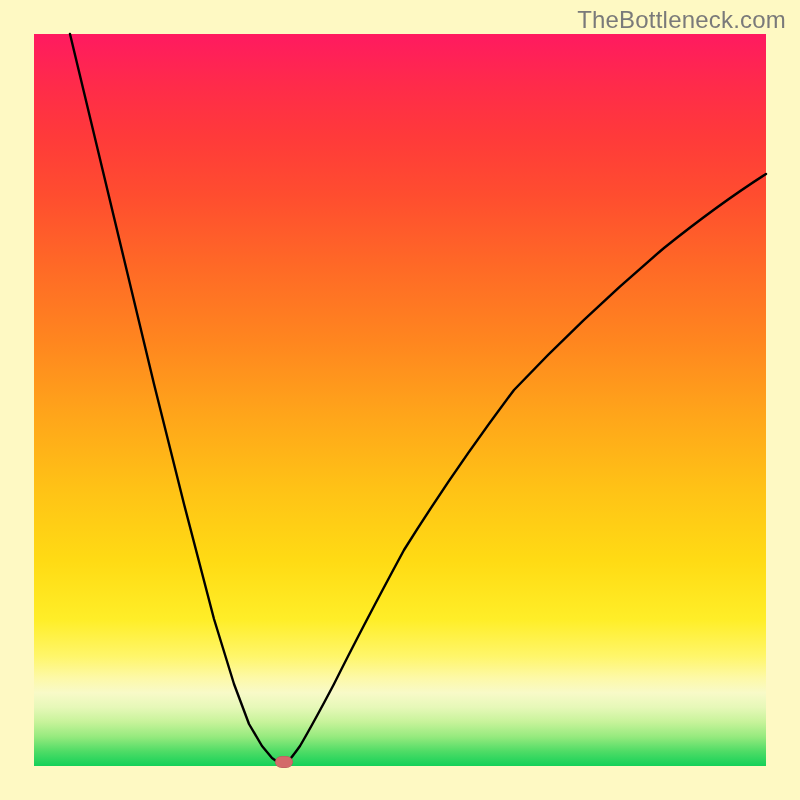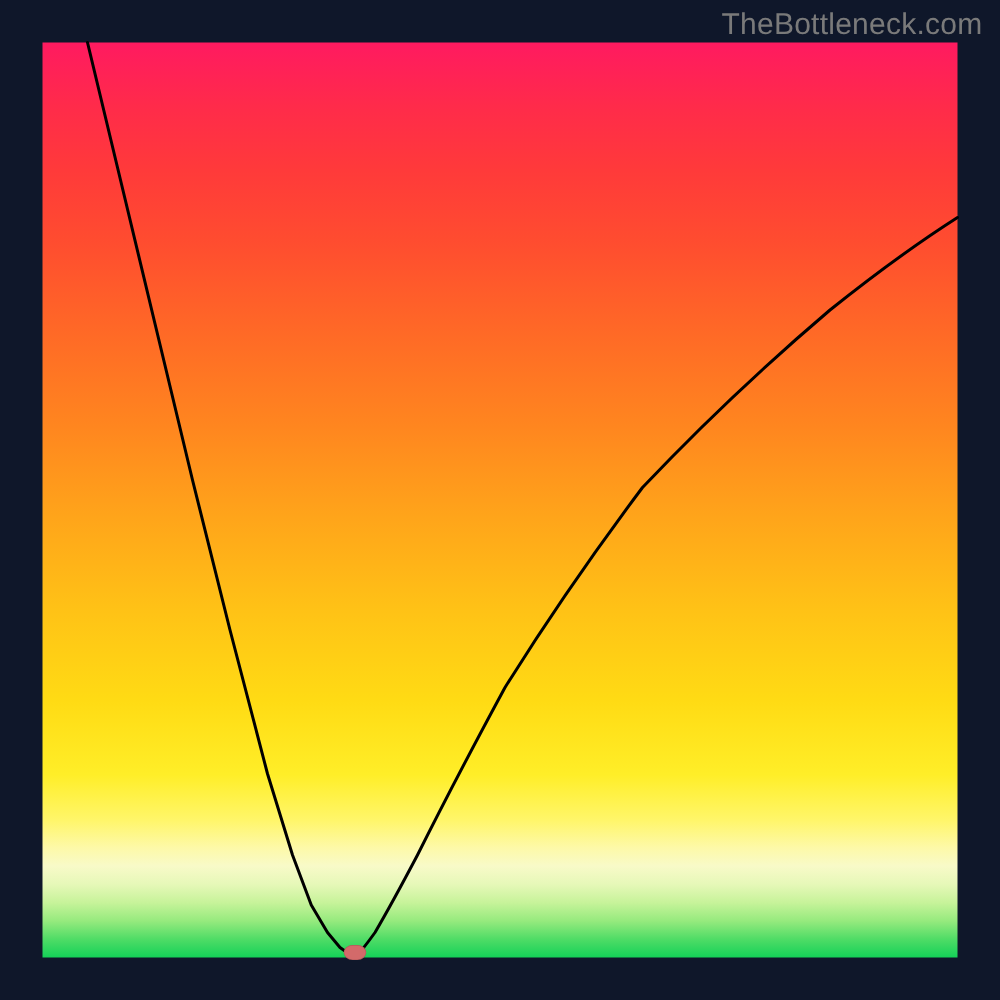--- a/index.html
+++ b/index.html
@@ -17,7 +17,7 @@
     top: 0;
     width: 800px;
     height: 800px;
-    background: #0f172a;
+    background: #fef9c3;
   }
   .plot-area {
     position: absolute;

